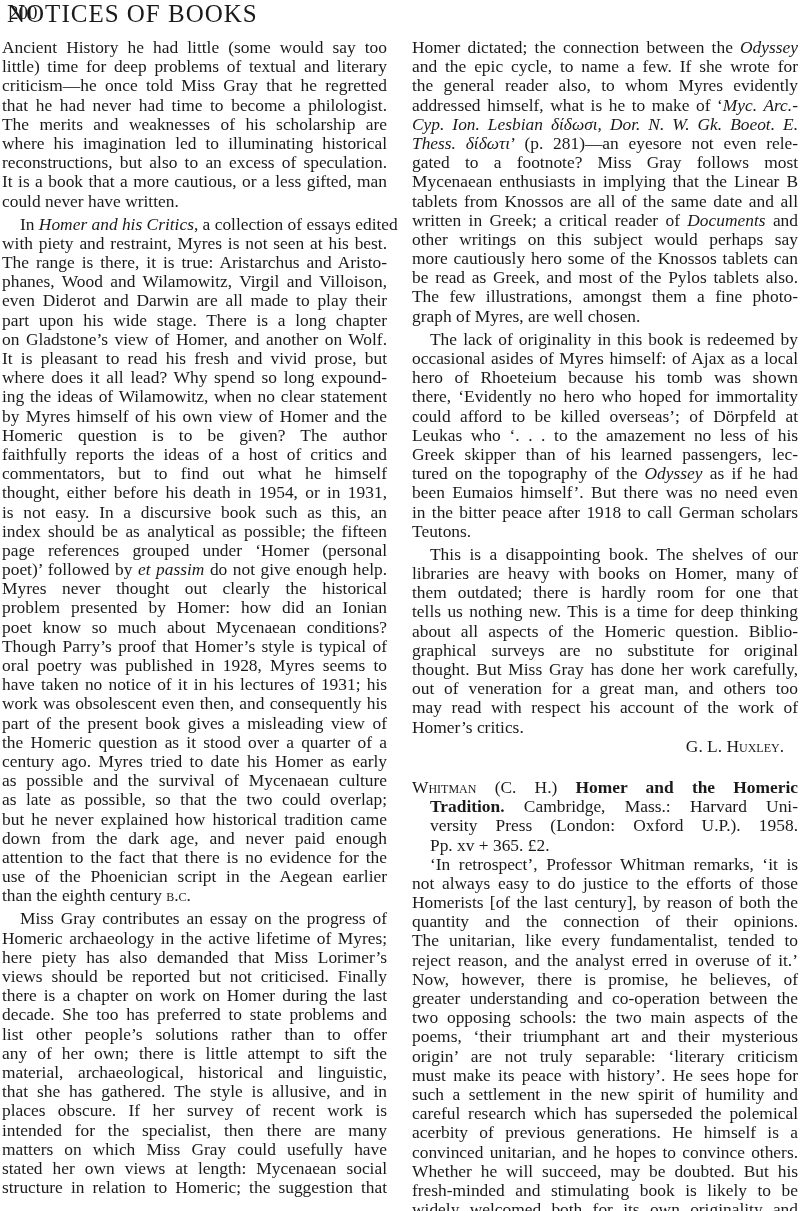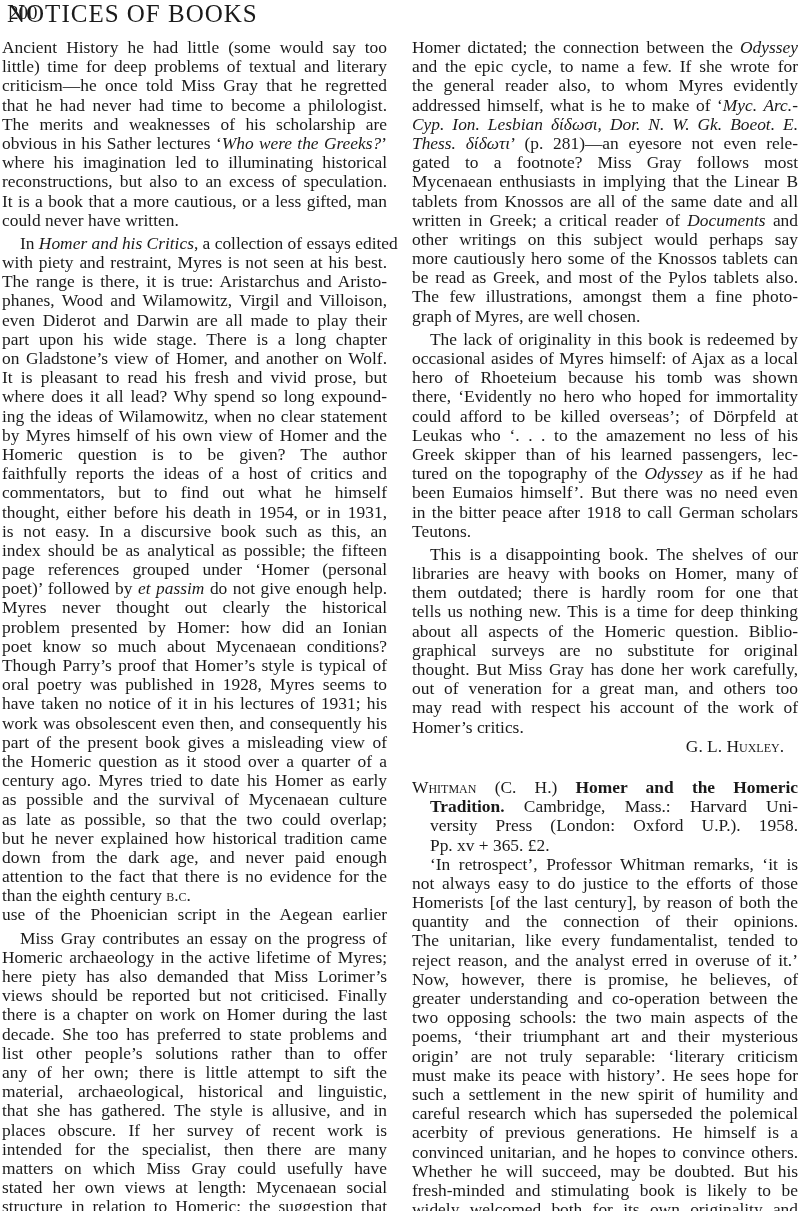--- a/index.html
+++ b/index.html
@@ -38,7 +38,6 @@
     <div class="line">criticism—he once told Miss Gray that he regretted</div>
     <div class="line">that he had never had time to become a philologist.</div>
     <div class="line">The merits and weaknesses of his scholarship are</div>
-    <div class="line">obvious in his Sather lectures ‘<i>Who were the Greeks?</i>’</div>
     <div class="line">where his imagination led to illuminating historical</div>
     <div class="line">reconstructions, but also to an excess of speculation.</div>
     <div class="line">It is a book that a more cautious, or a less gifted, man</div>

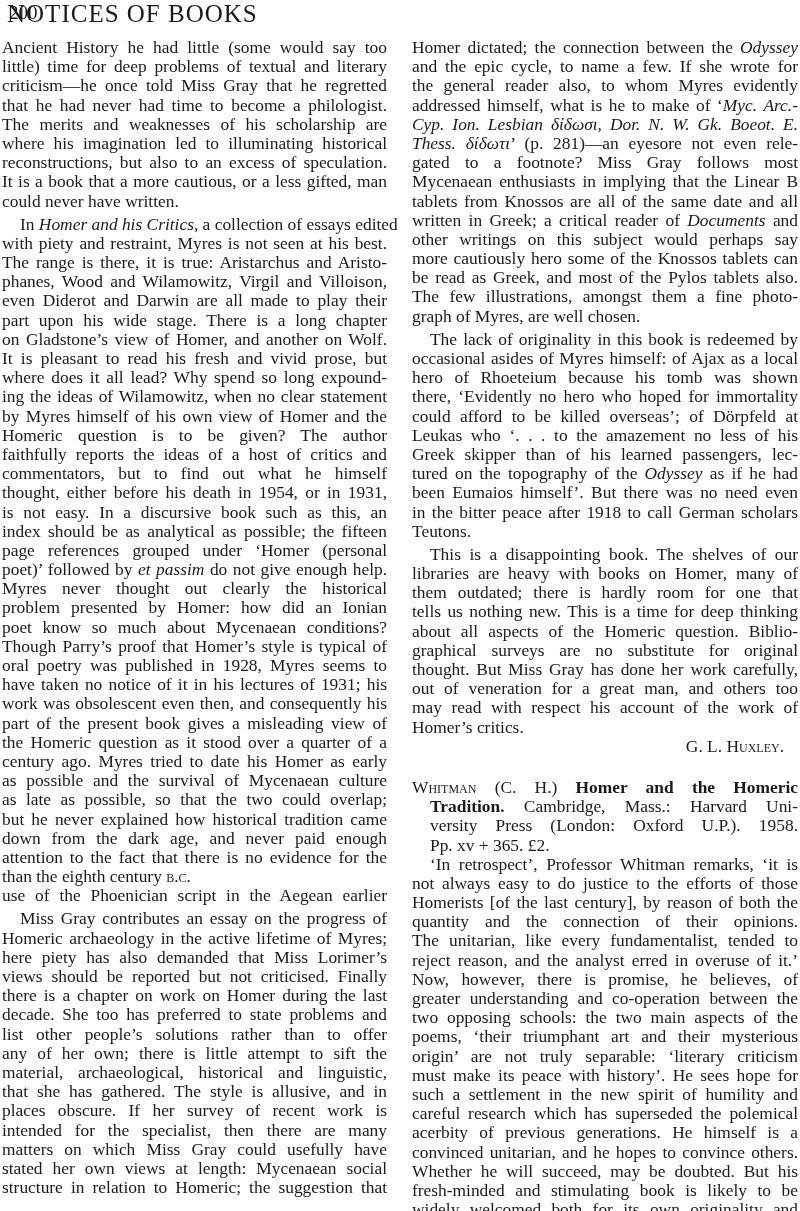--- a/index.html
+++ b/index.html
@@ -77,8 +77,8 @@
     <div class="line">but he never explained how historical tradition came</div>
     <div class="line">down from the dark age, and never paid enough</div>
     <div class="line">attention to the fact that there is no evidence for the</div>
+    <div class="line">use of the Phoenician script in the Aegean earlier</div>
     <div class="line last">than the eighth century <span class="sc">b.c.</span></div>
-    <div class="line">use of the Phoenician script in the Aegean earlier</div>
     <div class="gap"></div>
     <div class="line indent">Miss Gray contributes an essay on the progress of</div>
     <div class="line">Homeric archaeology in the active lifetime of Myres;</div>

